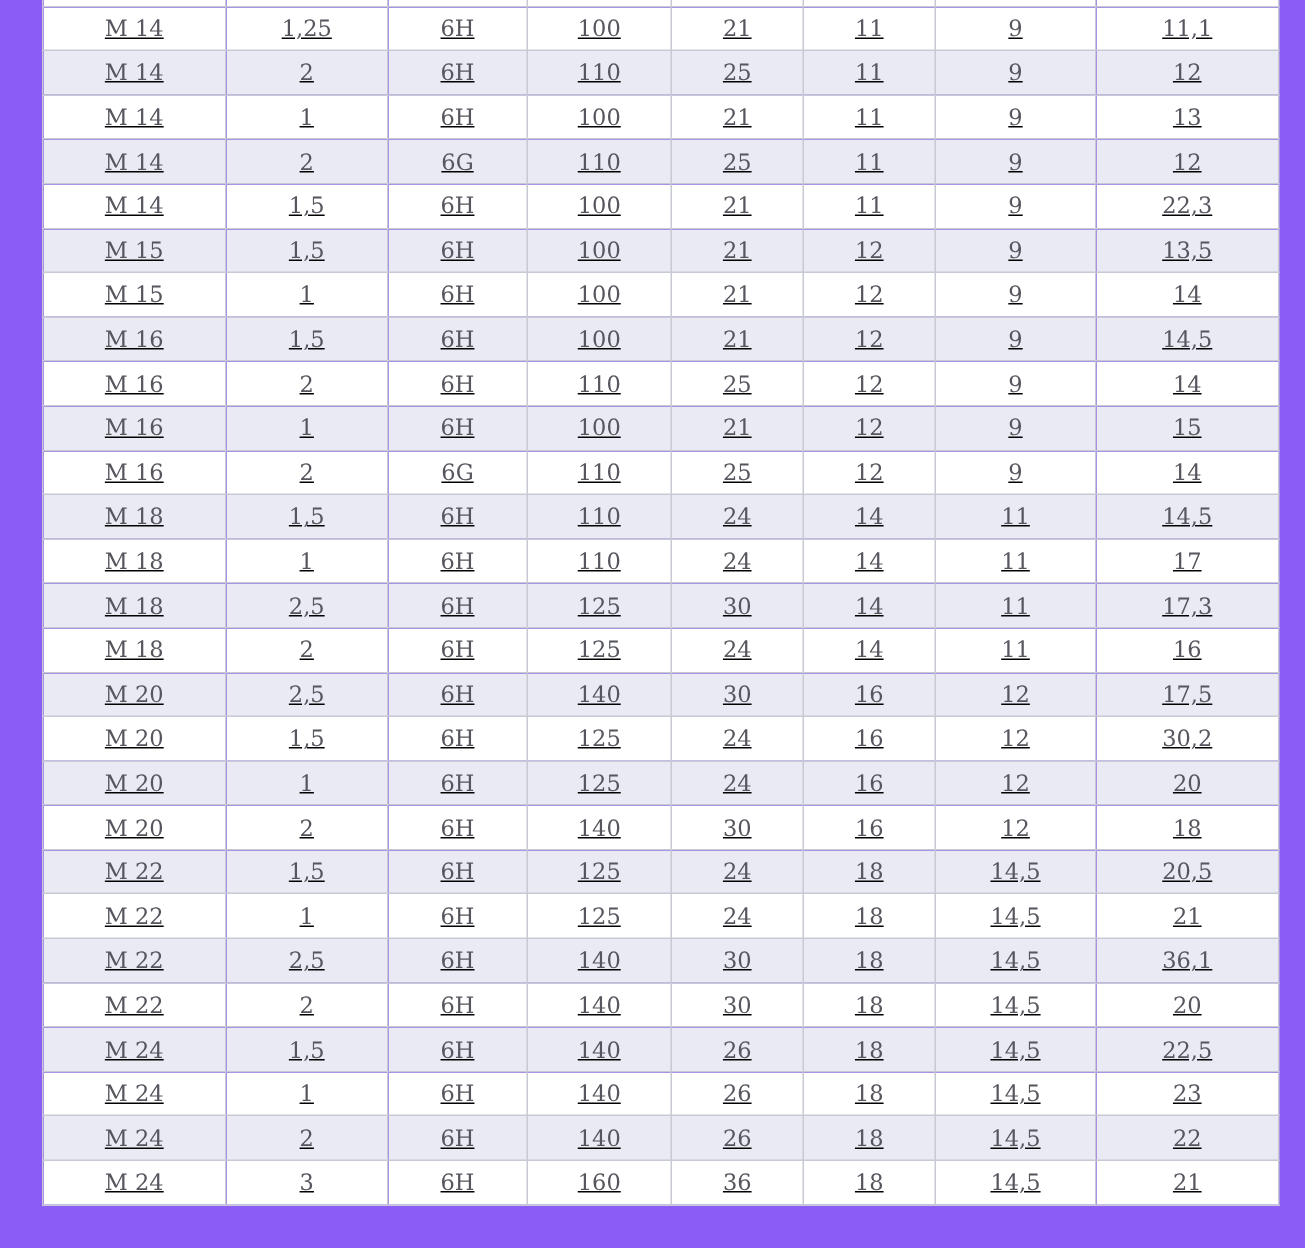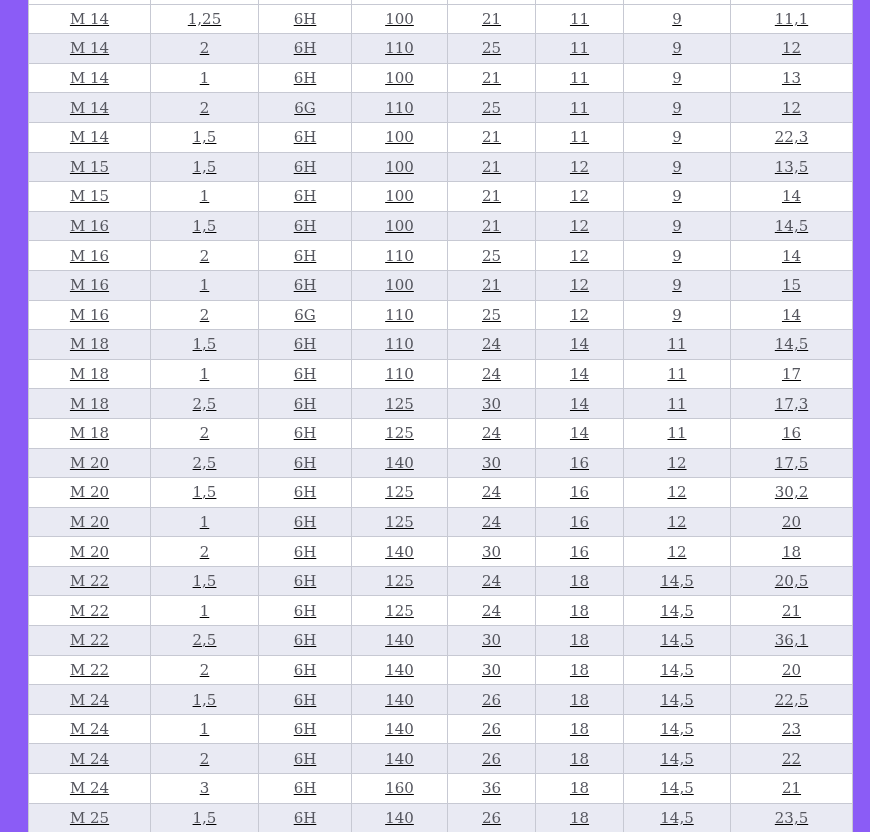--- a/index.html
+++ b/index.html
@@ -347,16 +347,6 @@
           <td>14,5</td>
           <td>21</td>
         </tr>
-        <tr class="alt">
-          <td>M 25</td>
-          <td>1,5</td>
-          <td>6H</td>
-          <td>140</td>
-          <td>26</td>
-          <td>18</td>
-          <td>14,5</td>
-          <td>23,5</td>
-        </tr>
       </tbody>
   </table>
 </div>

